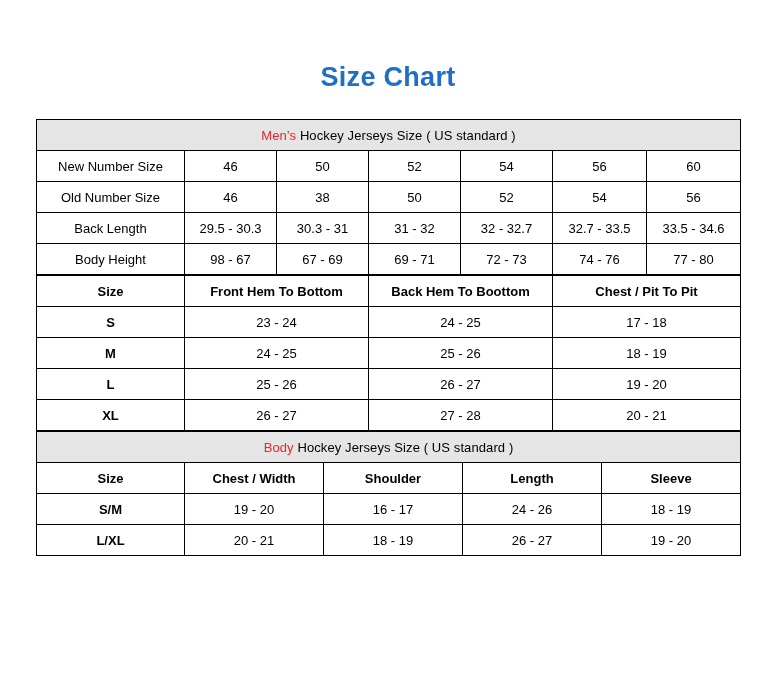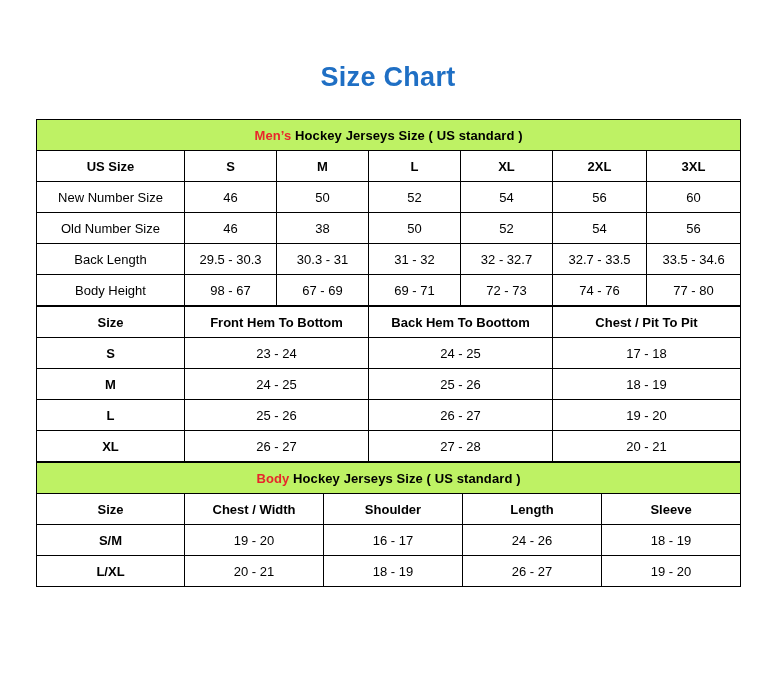--- a/index.html
+++ b/index.html
@@ -44,8 +44,8 @@
     padding: 2px 2px;
   }
   td.section-head {
-    background: #bef264;
-    font-weight: bold;
+    background: #e5e5e5;
+    font-weight: normal;
     font-size: 14.5px;
     height: 32px;
     letter-spacing: 0.1px;

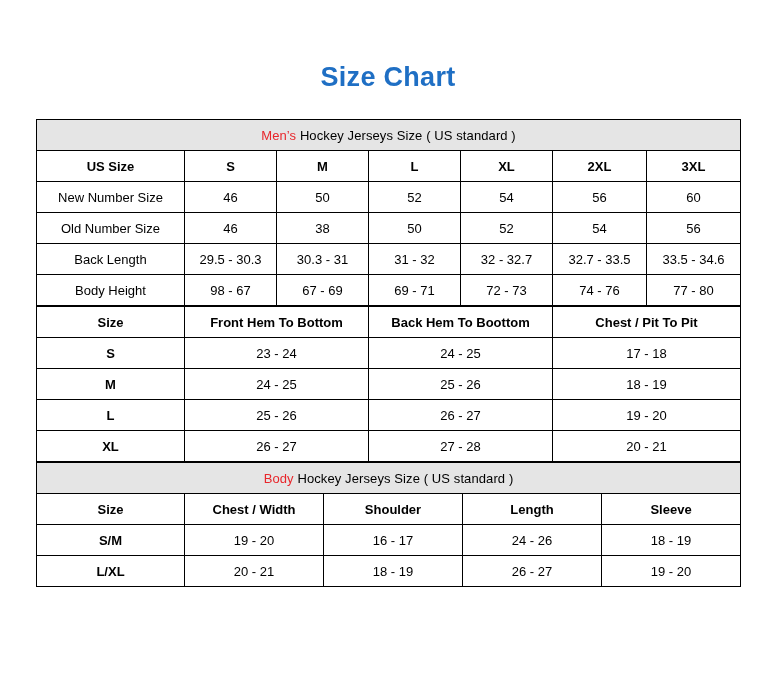--- a/index.html
+++ b/index.html
@@ -90,15 +90,6 @@
       <tbody>
         <tr>
           <td class="section-head" colspan="7"><span class="accent-red">Men’s</span><span class="accent-dark"> Hockey Jerseys Size ( US standard )</span></td>
-        </tr>
-        <tr>
-          <td class="colhead">US Size</td>
-          <td class="colhead">S</td>
-          <td class="colhead">M</td>
-          <td class="colhead">L</td>
-          <td class="colhead">XL</td>
-          <td class="colhead">2XL</td>
-          <td class="colhead">3XL</td>
         </tr>
         <tr>
           <td class="rowlabel">New Number Size</td>

